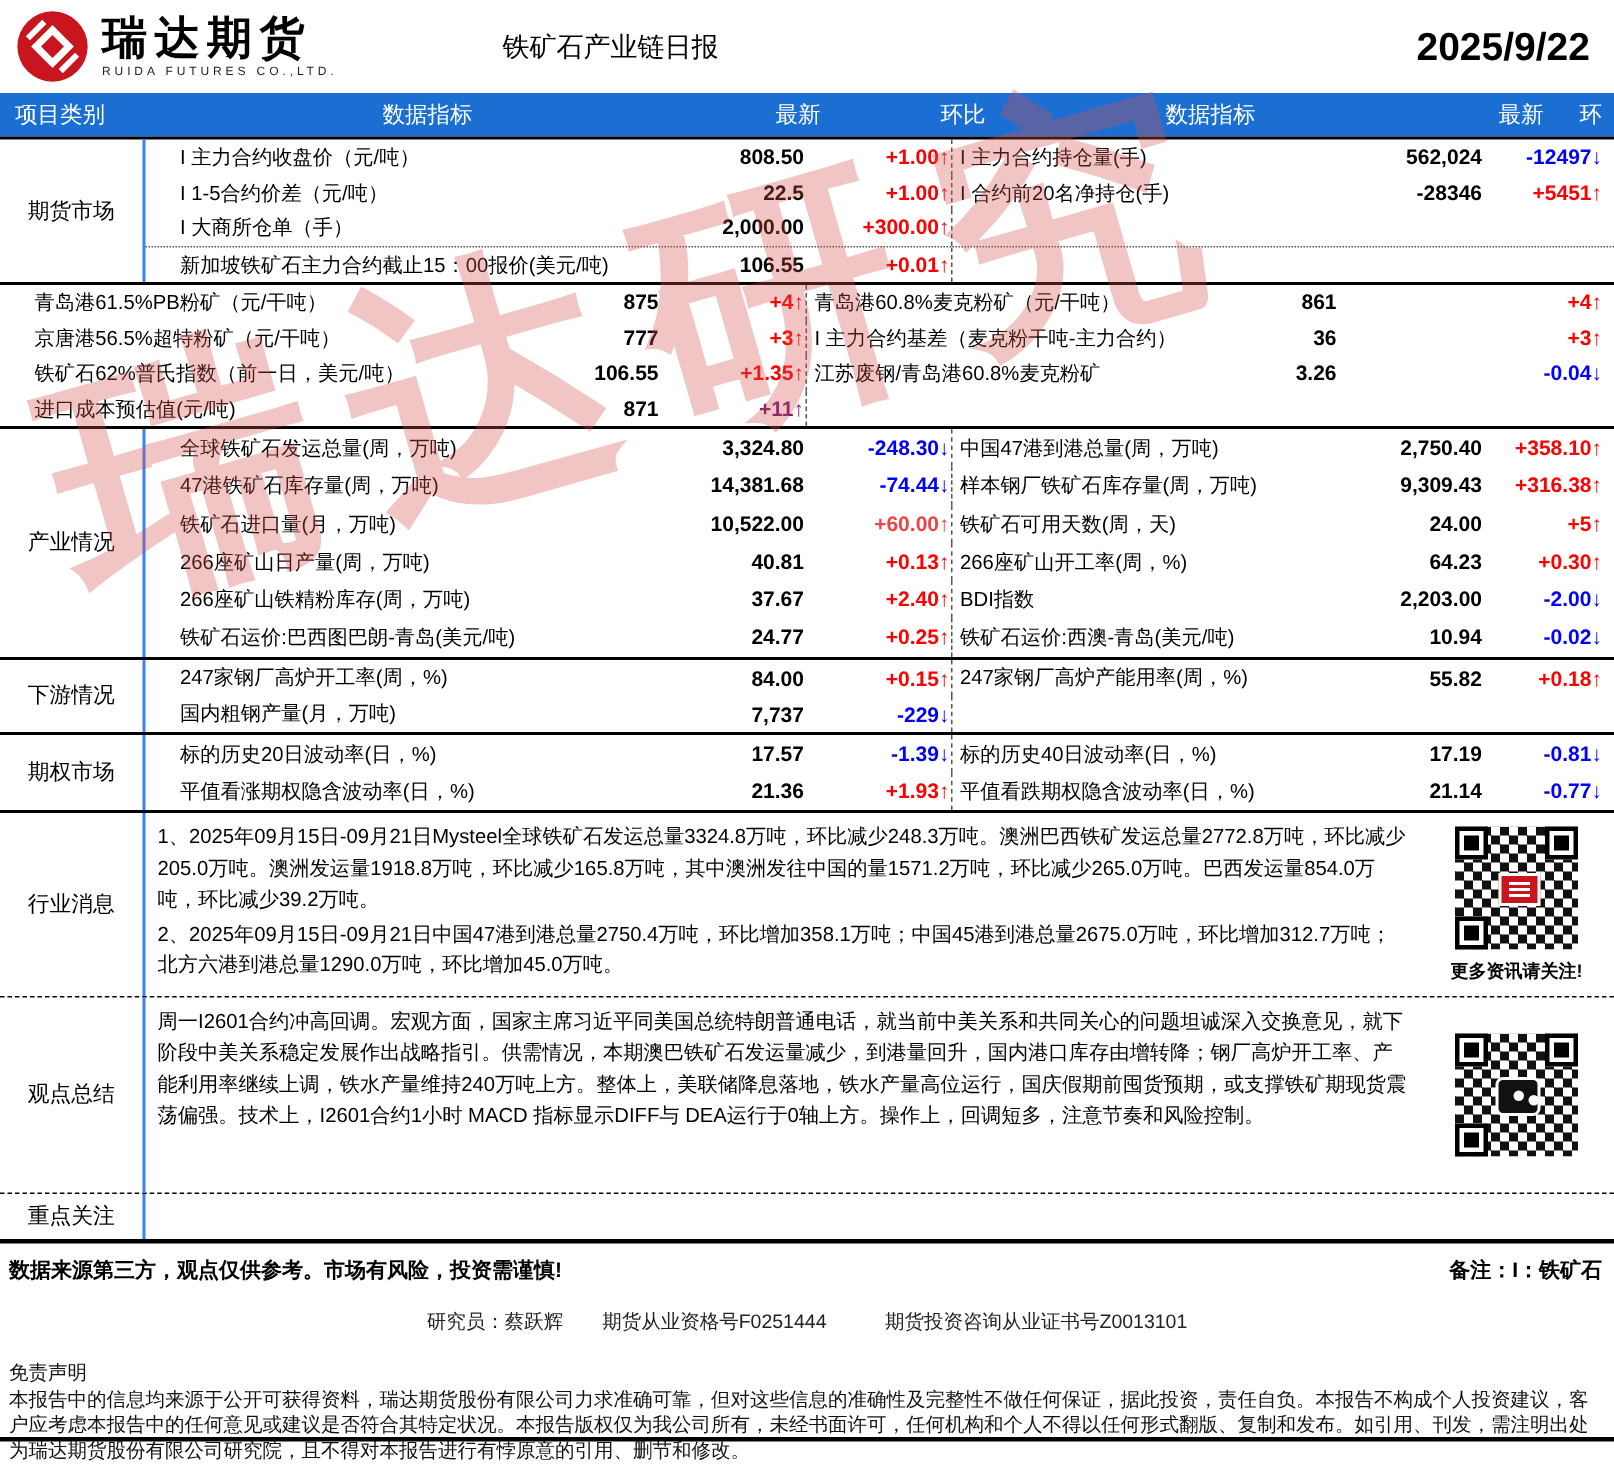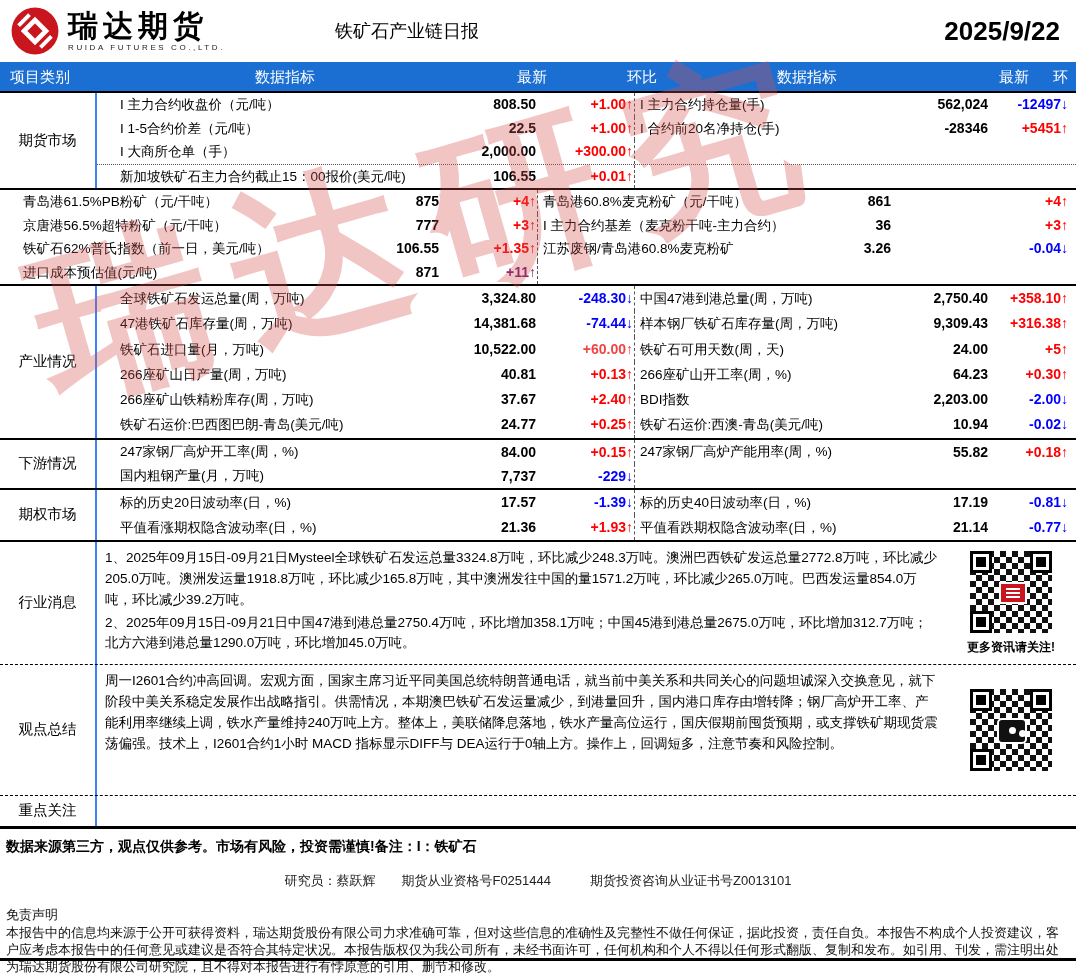--- a/index.html
+++ b/index.html
@@ -72,7 +72,7 @@
   .focus-row{min-height:30px;}
 
   
-  .foot1{display:flex;font-weight:bold;font-size:14px;
+  .foot1{display:flex;justify-content:space-between;font-weight:bold;font-size:14px;
          padding:9px 8px 0 6px;}
   .researcher{text-align:center;font-size:13px;margin-top:16px;color:#222;}
   .disclaimer{font-size:13px;line-height:1.32;padding:16px 12px 0 6px;color:#111;}

